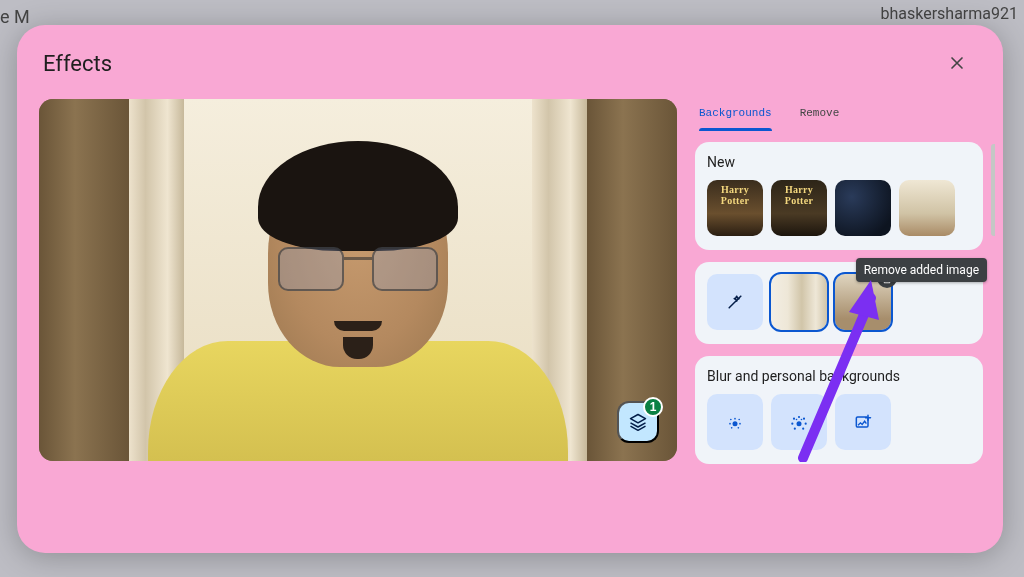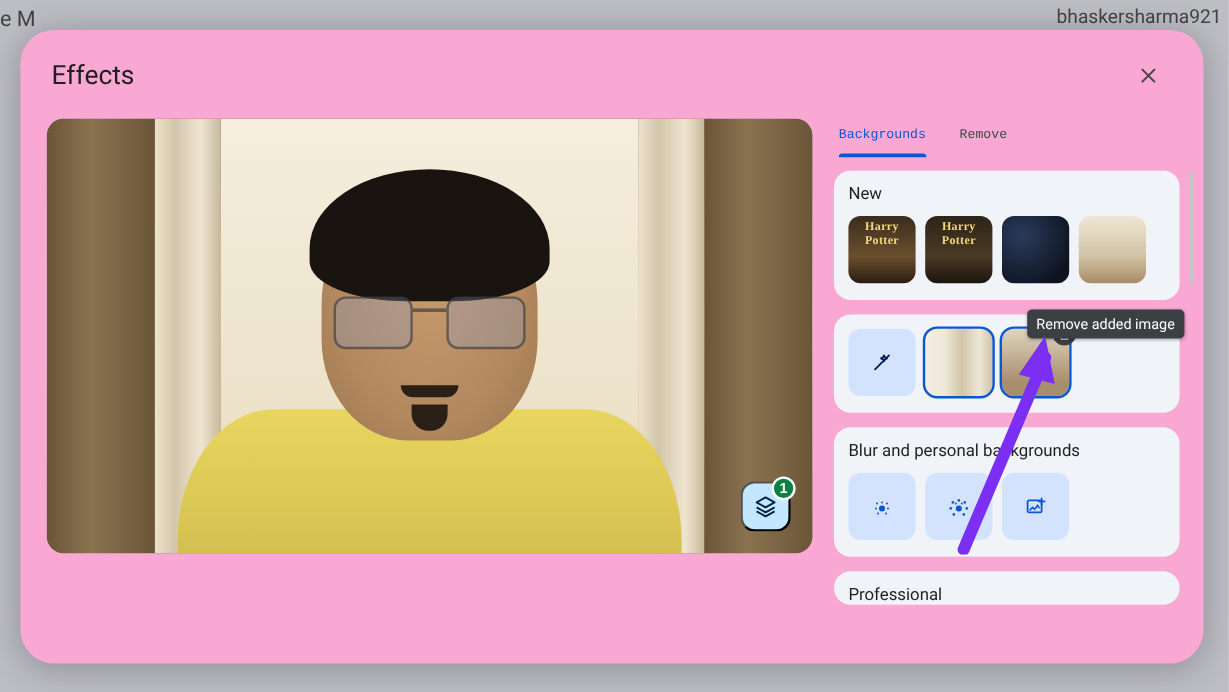--- a/index.html
+++ b/index.html
@@ -294,10 +294,6 @@
           </div>
         </div>
 
-        <div class="section" style="padding-bottom:0;">
-          <div class="section-title">Professional</div>
-
-        </div>
 
         <div class="scrollbar-thumb"></div>
 

